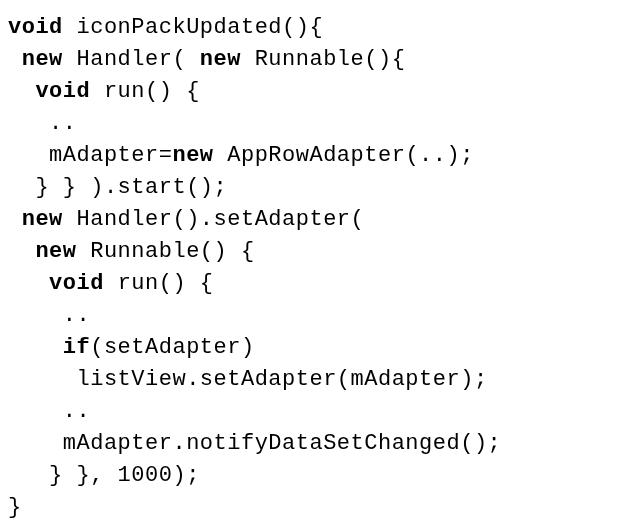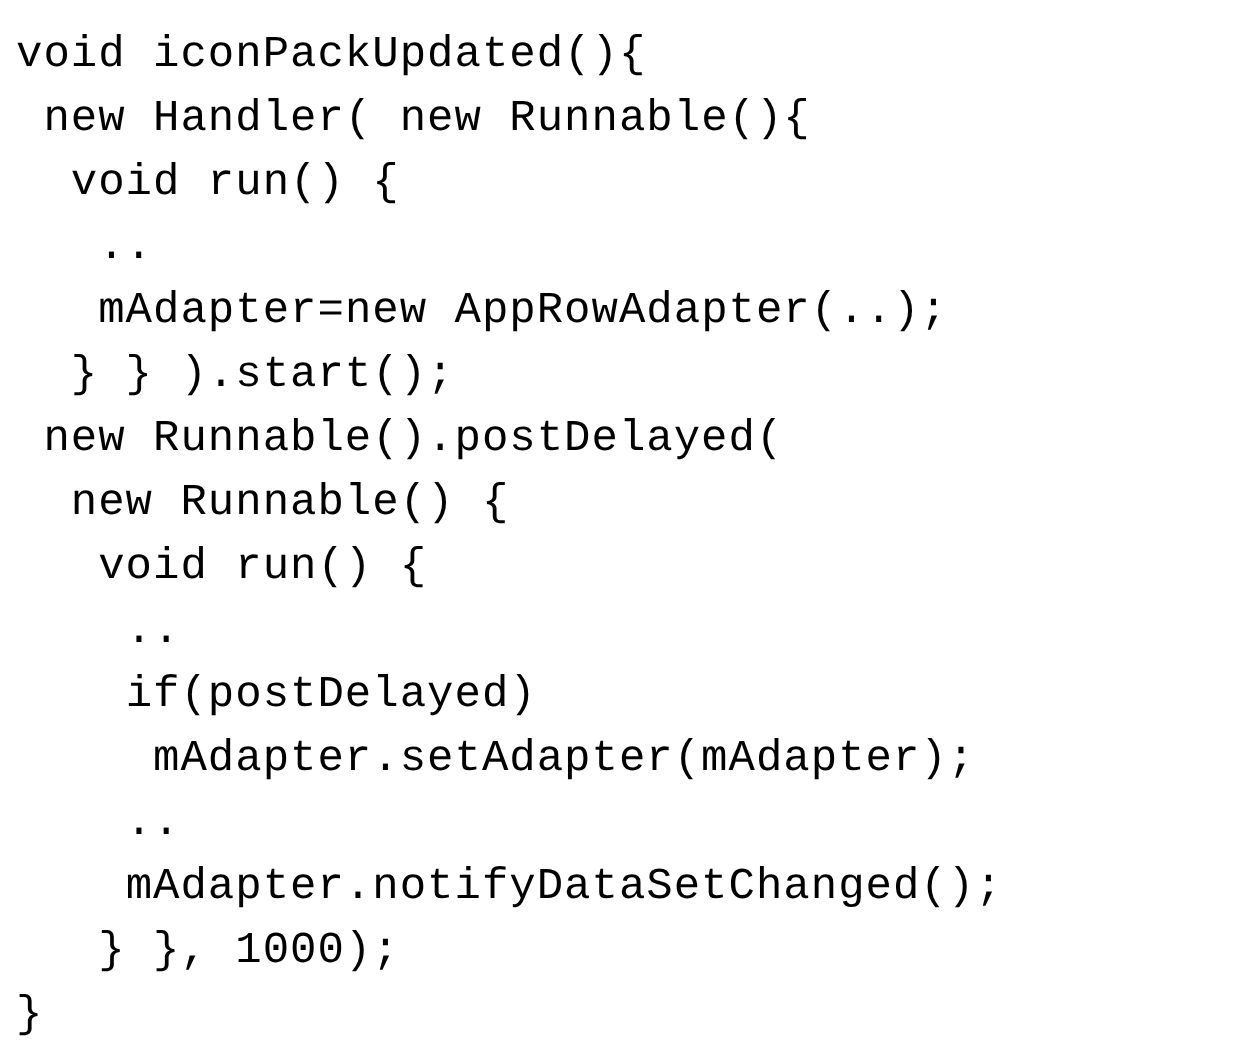--- a/index.html
+++ b/index.html
@@ -20,7 +20,7 @@
     color: #000000;
     white-space: pre;
   }
-  .kw { font-weight: normal; }
+  .kw { font-weight: bold; }
 </style>
 </head>
 <body>

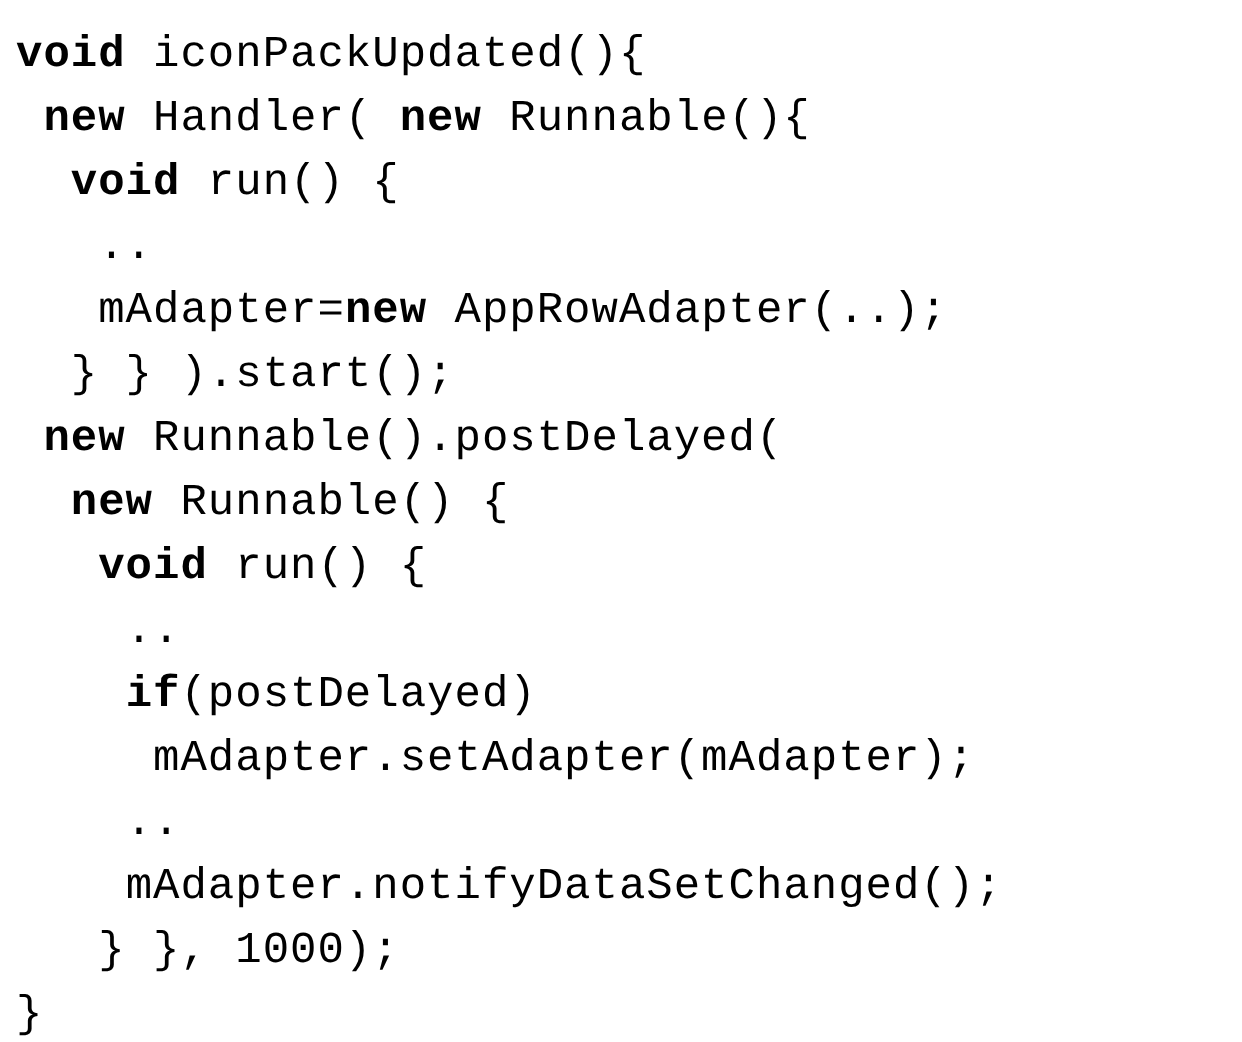--- a/index.html
+++ b/index.html
@@ -31,7 +31,7 @@
 <span>   <span>..</span></span>
 <span>   <span>mAdapter=</span><span class="kw">new</span> <span>AppRowAdapter(..);</span></span>
 <span>  <span>} } ).start();</span></span>
-<span> <span class="kw">new</span> <span>Runnable().postDelayed(</span></span>
+<span> <span class="kw">new</span> <span>Handler().setAdapter(</span></span>
 <span>  <span class="kw">new</span> <span>Runnable() {</span></span>
 <span>   <span class="kw">void</span> <span>run() {</span></span>
 <span>    <span>..</span></span>

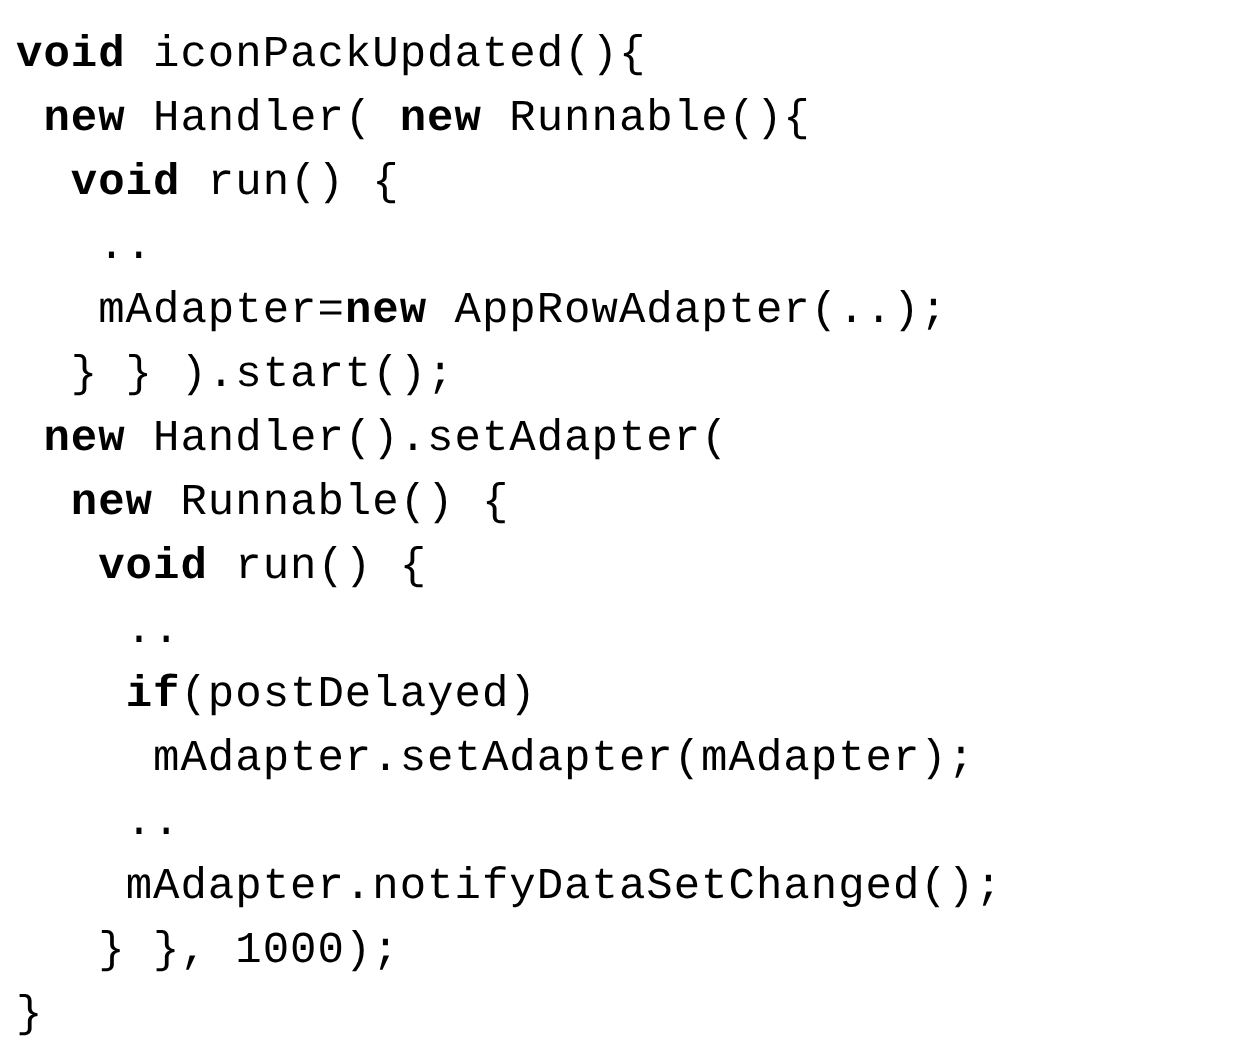--- a/index.html
+++ b/index.html
@@ -35,7 +35,7 @@
 <span>  <span class="kw">new</span> <span>Runnable() {</span></span>
 <span>   <span class="kw">void</span> <span>run() {</span></span>
 <span>    <span>..</span></span>
-<span>    <span class="kw">if</span><span>(postDelayed)</span></span>
+<span>    <span class="kw">if</span><span>(setAdapter)</span></span>
 <span>     <span>mAdapter.setAdapter(mAdapter);</span></span>
 <span>    <span>..</span></span>
 <span>    <span>mAdapter.notifyDataSetChanged();</span></span>

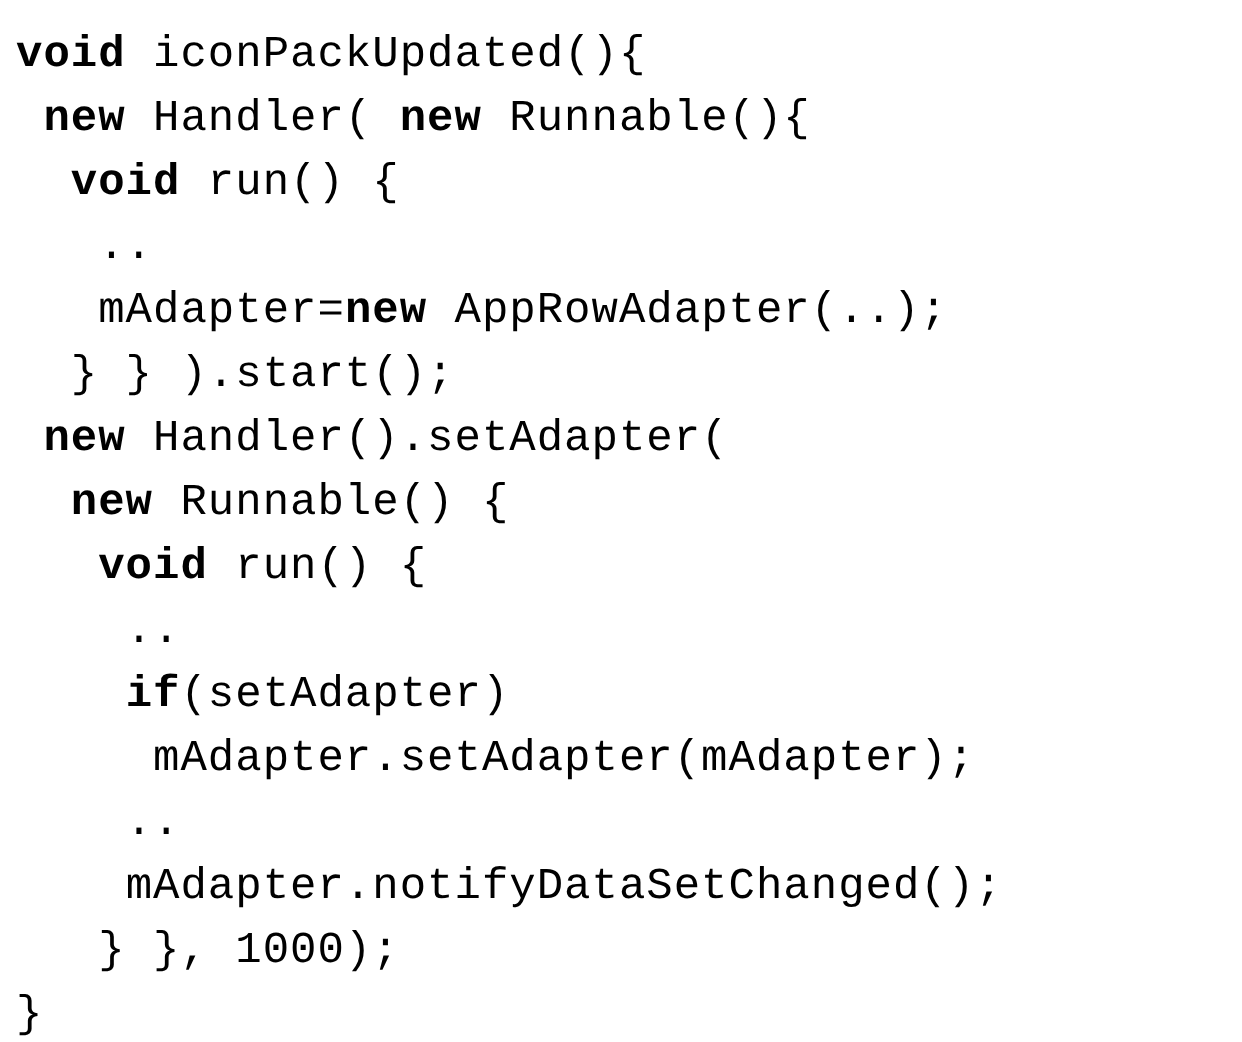--- a/index.html
+++ b/index.html
@@ -36,7 +36,7 @@
 <span>   <span class="kw">void</span> <span>run() {</span></span>
 <span>    <span>..</span></span>
 <span>    <span class="kw">if</span><span>(setAdapter)</span></span>
-<span>     <span>mAdapter.setAdapter(mAdapter);</span></span>
+<span>     <span>listView.setAdapter(mAdapter);</span></span>
 <span>    <span>..</span></span>
 <span>    <span>mAdapter.notifyDataSetChanged();</span></span>
 <span>   <span>} }, 1000);</span></span>

